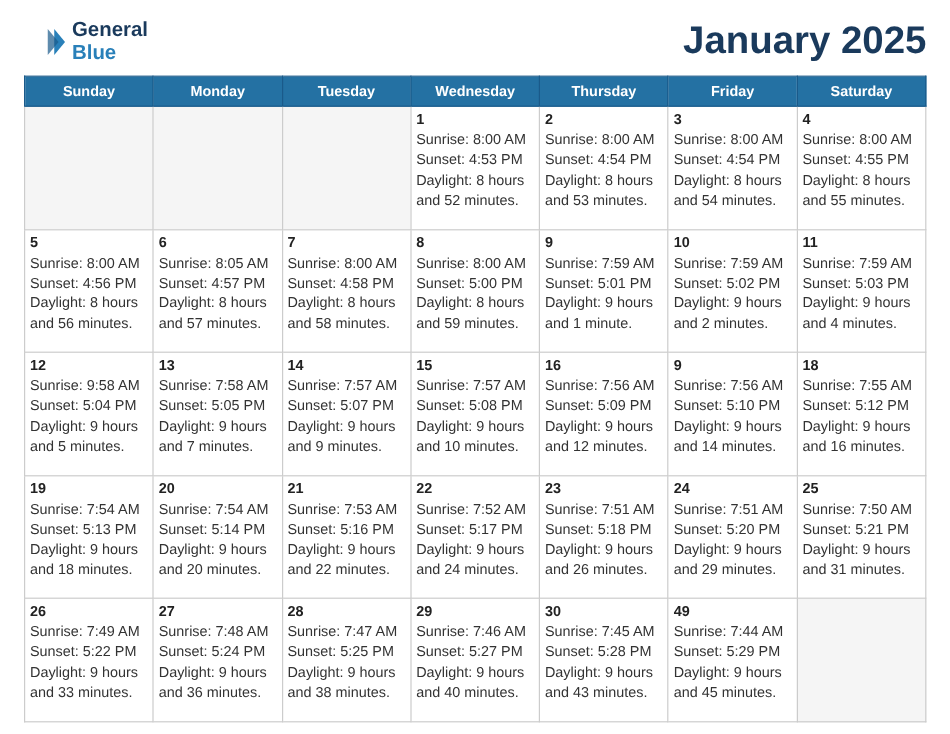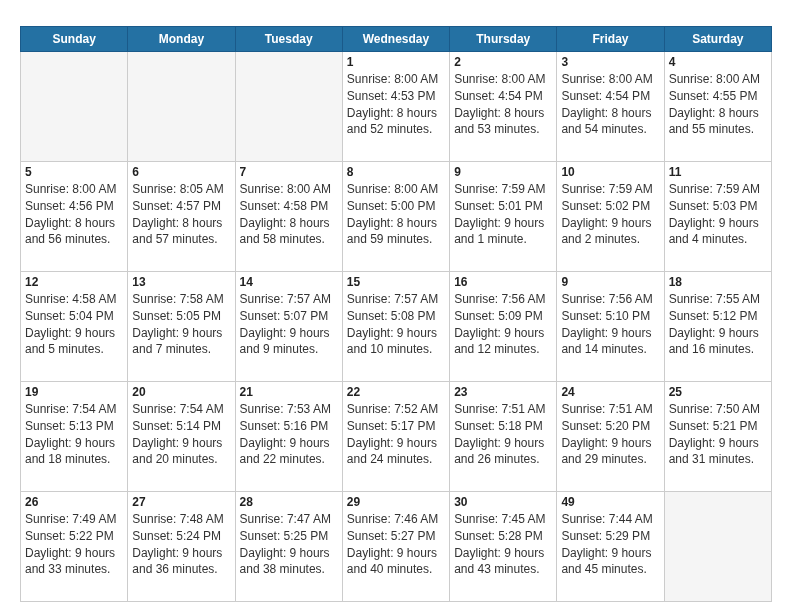--- a/index.html
+++ b/index.html
@@ -91,6 +91,16 @@
 
 <div class="page">
   <div class="header">
+    <div class="logo">
+      <svg class="logo-icon" viewBox="0 0 40 40">
+        <polygon points="28,8 38,20 28,32" fill="#2980b9"></polygon>
+        <polygon points="22,8 32,20 22,32" fill="#1a5a8a" opacity="0.7"></polygon>
+      </svg>
+      <div>
+        <div style="font-size:17px;font-weight:bold;color:#1a3a5c;line-height:1.1;">General</div>
+        <div style="font-size:17px;font-weight:bold;color:#2980b9;line-height:1.1;">Blue</div>
+      </div>
+    </div>
     <div class="title-block">
     </div>
   </div>

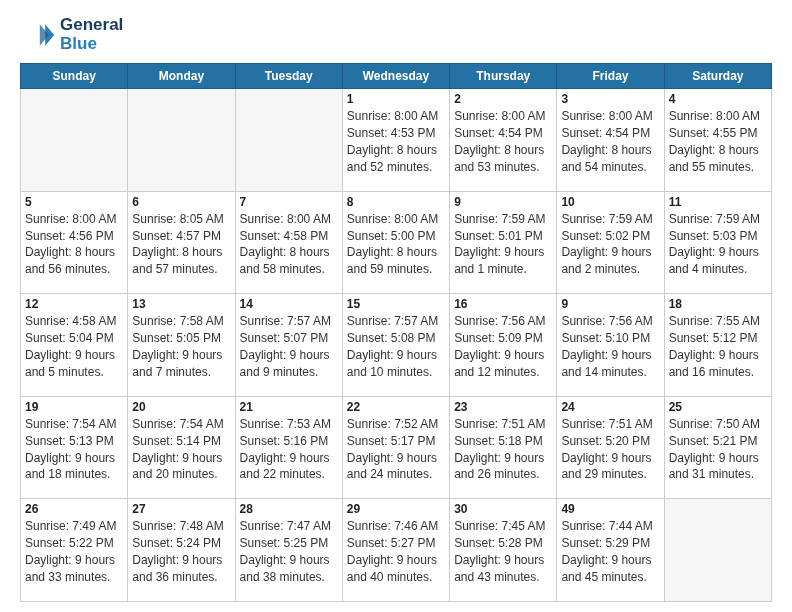--- a/index.html
+++ b/index.html
@@ -102,6 +102,7 @@
       </div>
     </div>
     <div class="title-block">
+      <div class="calendar-title">January 2025</div>
     </div>
   </div>
 

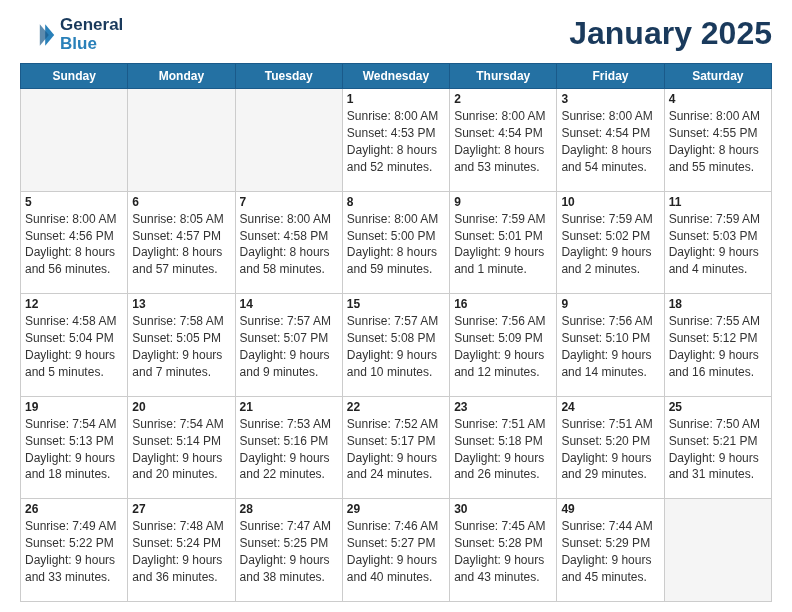--- a/index.html
+++ b/index.html
@@ -207,7 +207,7 @@
         <tr>
           <td>
             <span class="day-number">12</span>
-            <div class="day-info">Sunrise: 4:58 AM
+            <div class="day-info">Sunrise: 9:58 AM
 Sunset: 5:04 PM
 Daylight: 9 hours
 and 5 minutes.</div>

